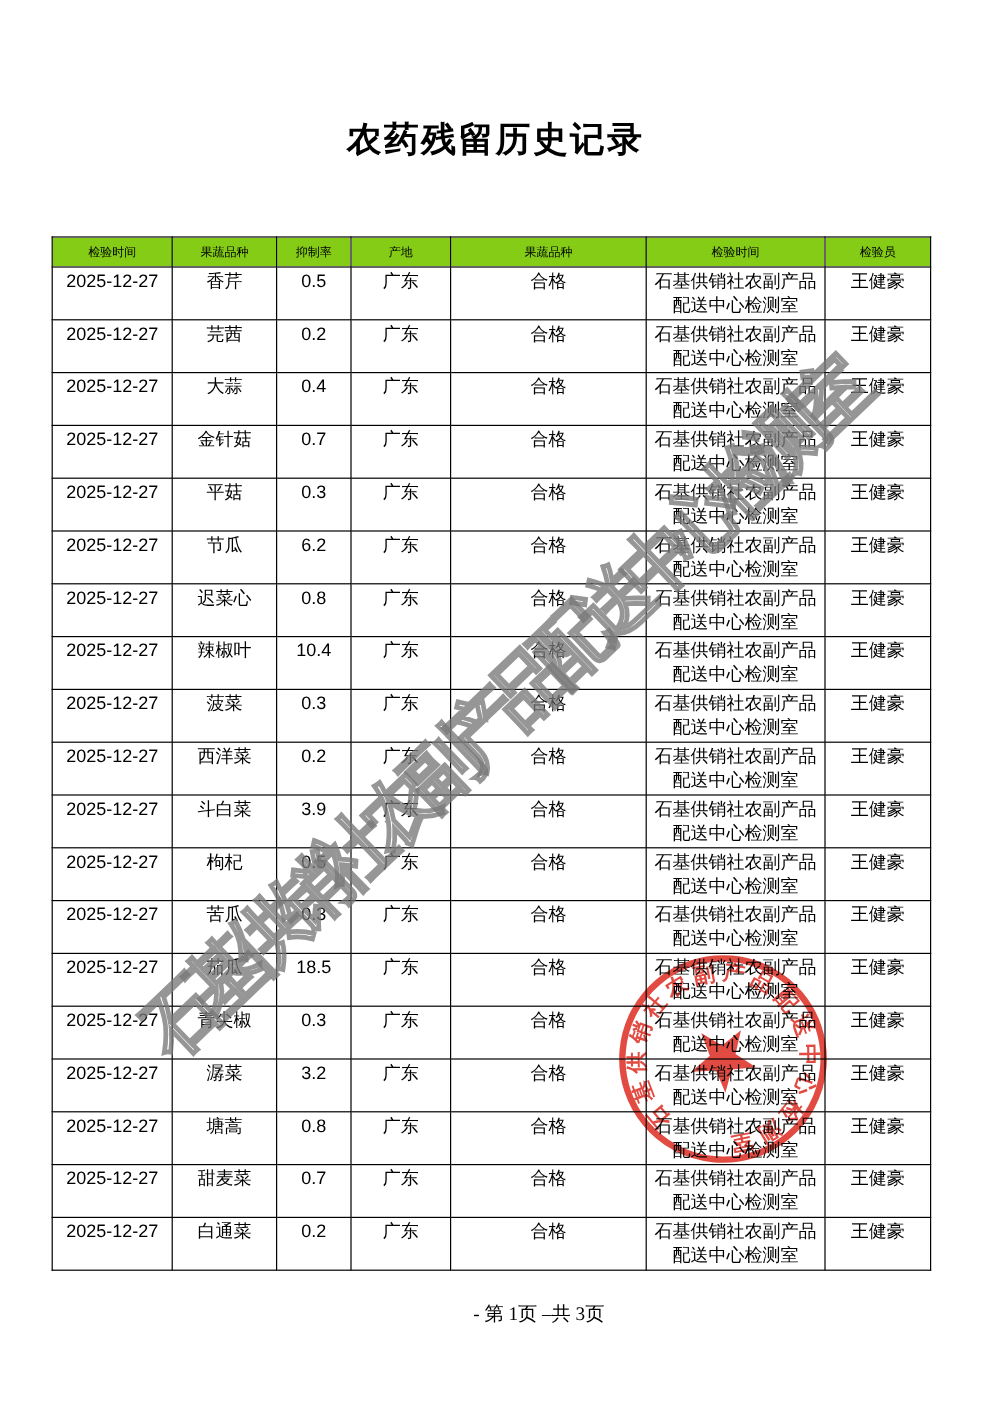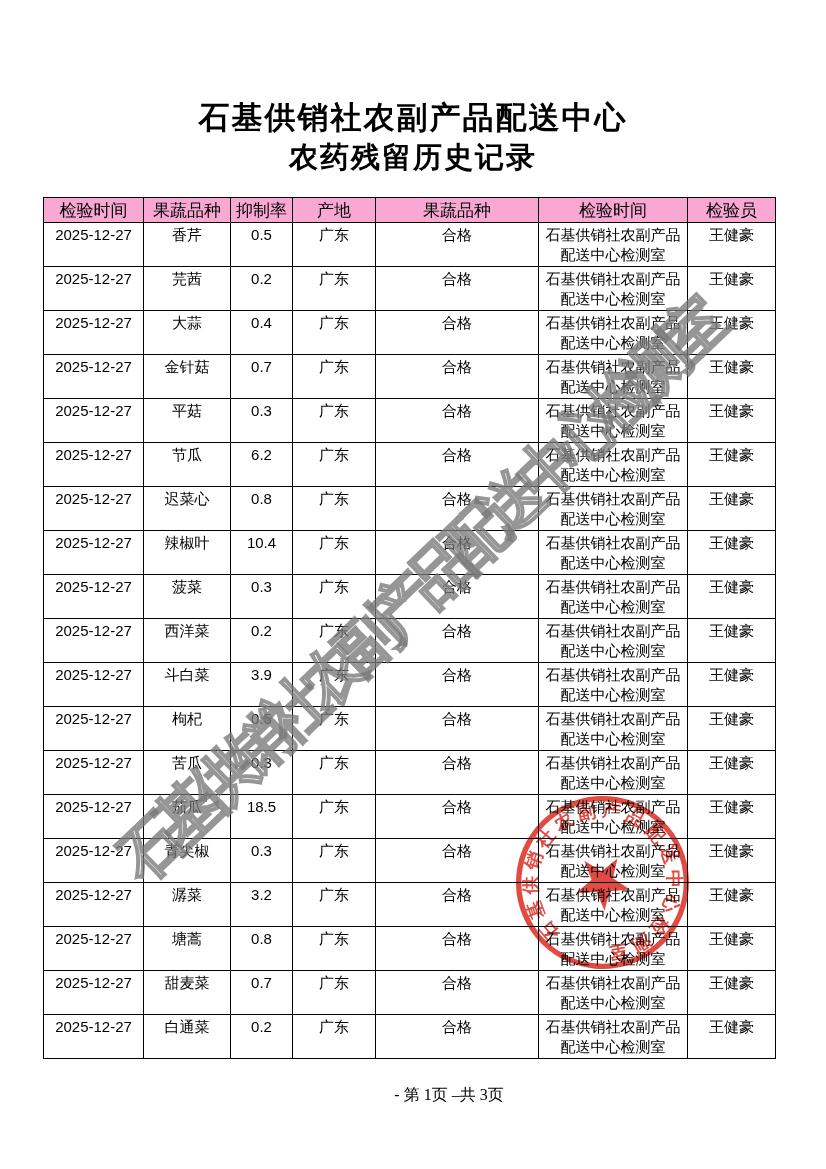--- a/index.html
+++ b/index.html
@@ -111,7 +111,6 @@
 <div class="watermark">石基供销社农副产品配送中心检测室</div>
 
 <div class="title-block">
-  <div class="title-line1">石基供销社农副产品配送中心</div>
   <div class="title-line2">农药残留历史记录</div>
 </div>
 

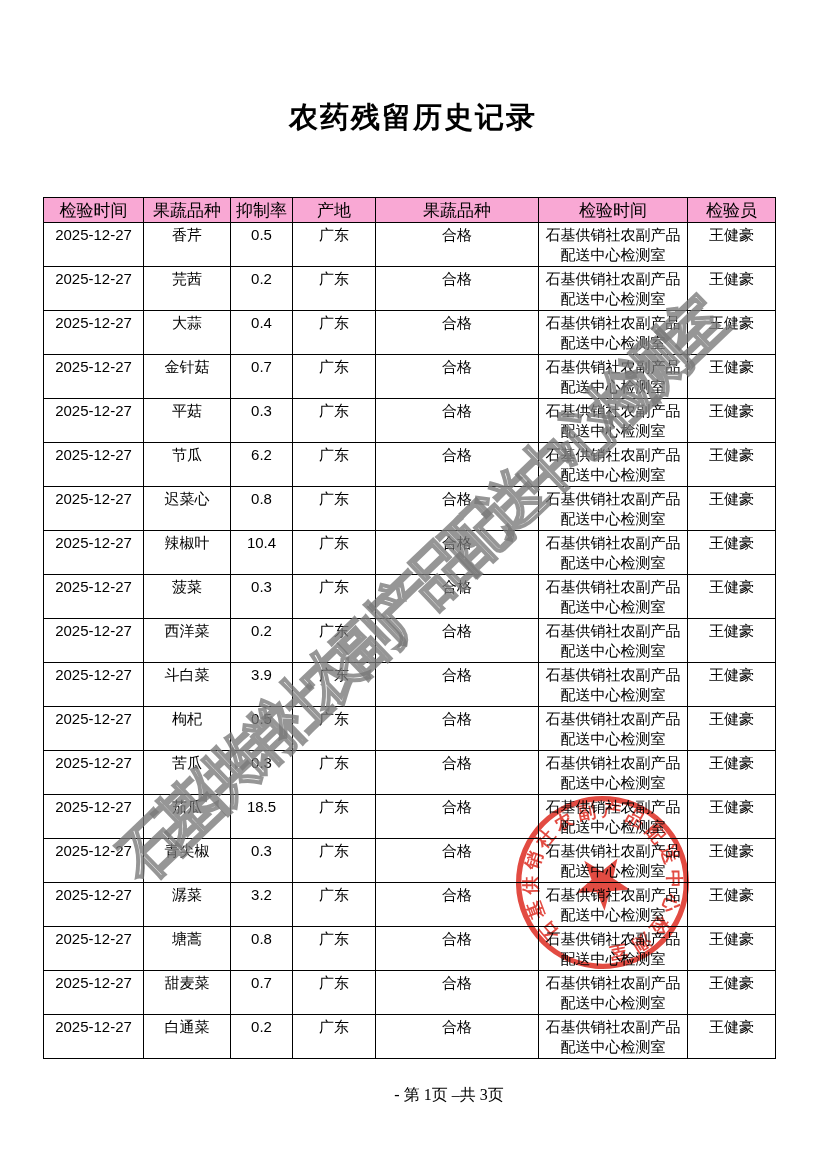--- a/index.html
+++ b/index.html
@@ -51,9 +51,9 @@
   }
   table.record thead tr { height: 25px; }
   table.record th {
-    background: #f9a8d4;
+    background: #84cc16;
     font-weight: 400;
-    font-size: 17px;
+    font-size: 10px;
     vertical-align: middle;
     line-height: 23px;
   }

